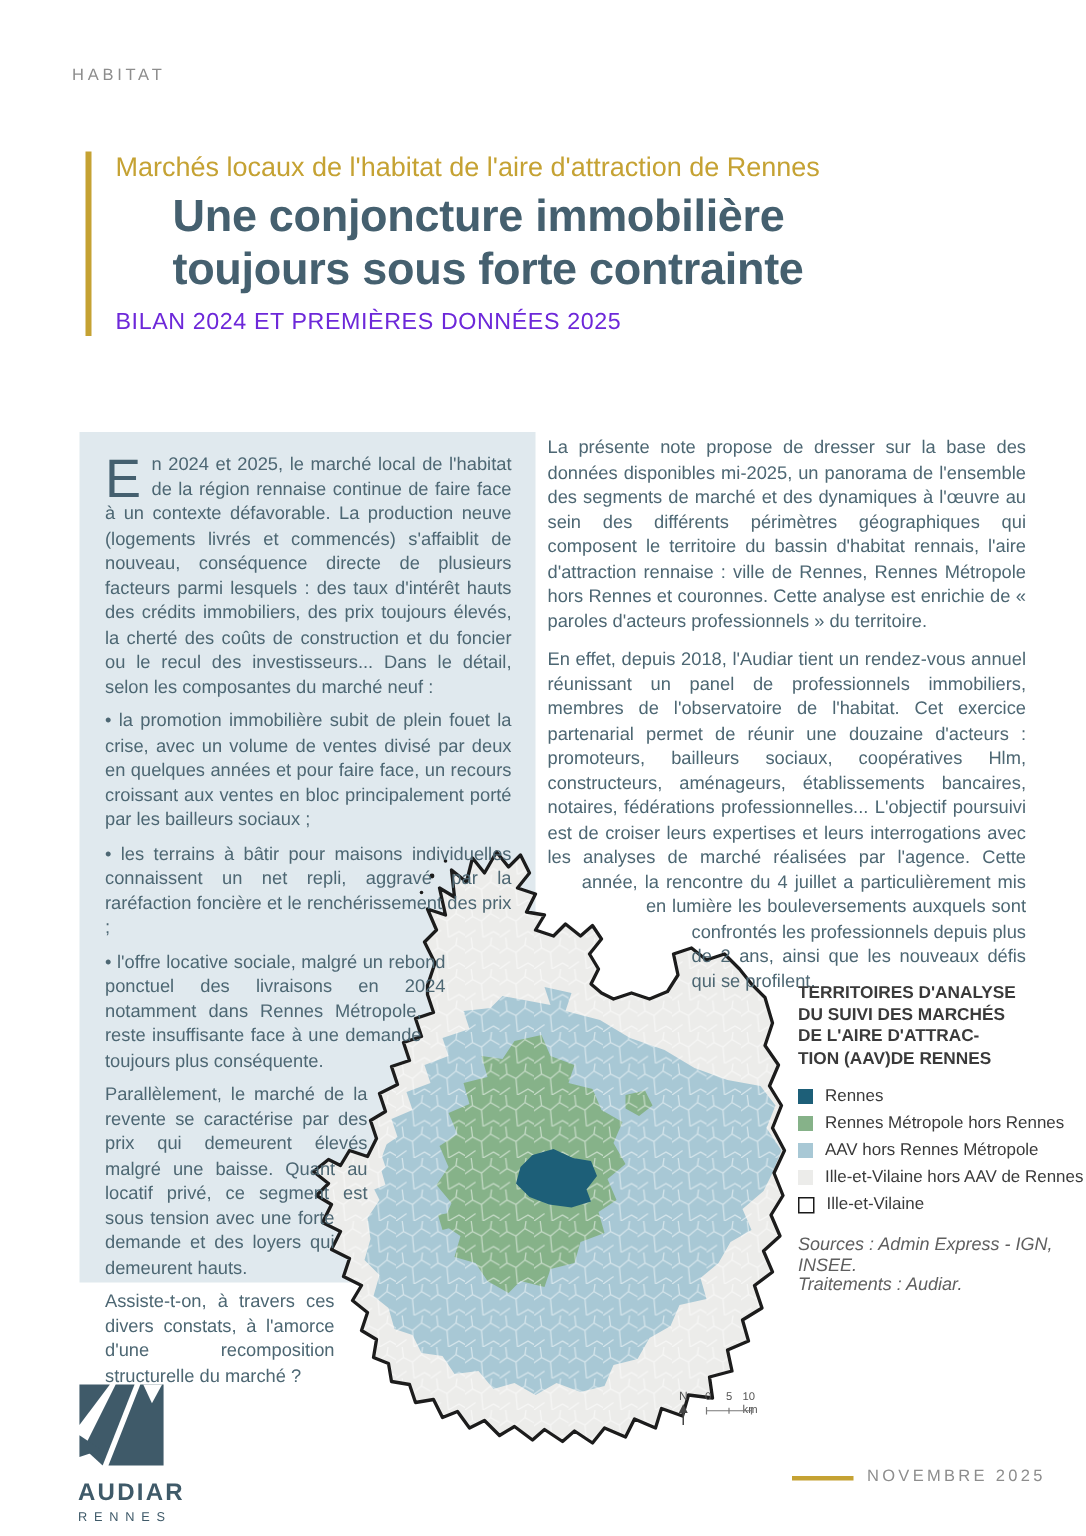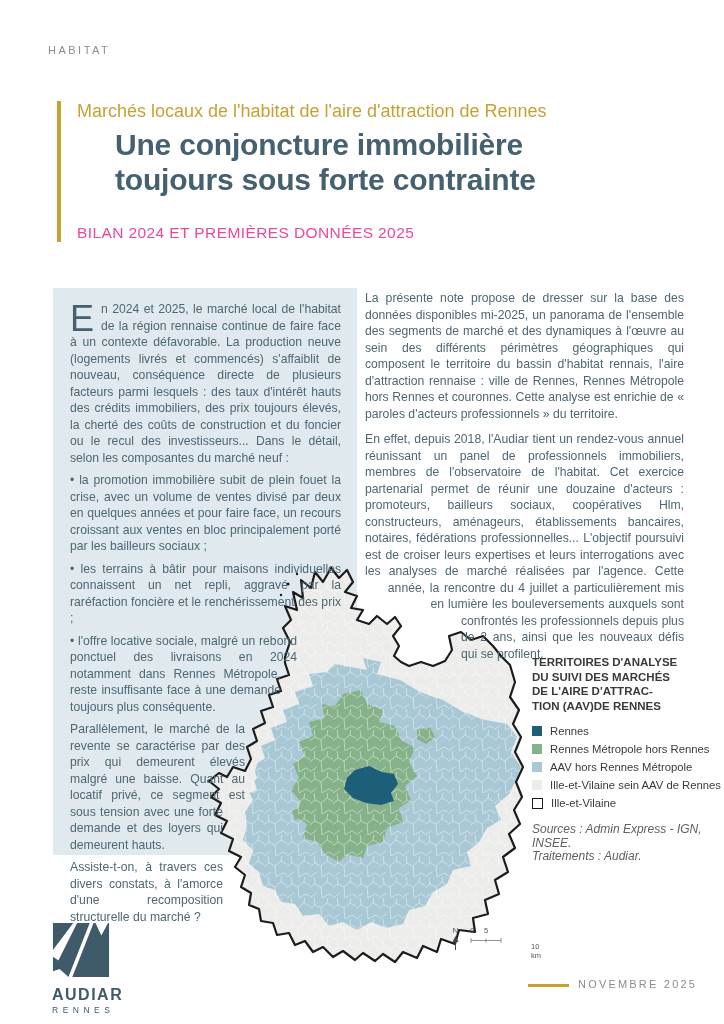--- a/index.html
+++ b/index.html
@@ -12,7 +12,7 @@
   .overline{font-size:18px;color:#c5a233;margin:0 0 5px 0;}
   .title{margin:0;font-size:30px;line-height:35px;font-weight:bold;color:#45606f;letter-spacing:-0.2px;}
   .title .tl{display:block;margin-left:38px;}
-  .subtitle{margin-top:27px;font-size:15.5px;letter-spacing:0.4px;color:#ec4899;}
+  .subtitle{margin-top:9px;font-size:15.5px;letter-spacing:0.4px;color:#6d28d9;}
 
   .intro-panel{position:absolute;left:53px;top:288px;width:304px;height:567px;background:#e0e9ee;
                padding:13px 16px 0 17px;box-sizing:border-box;}

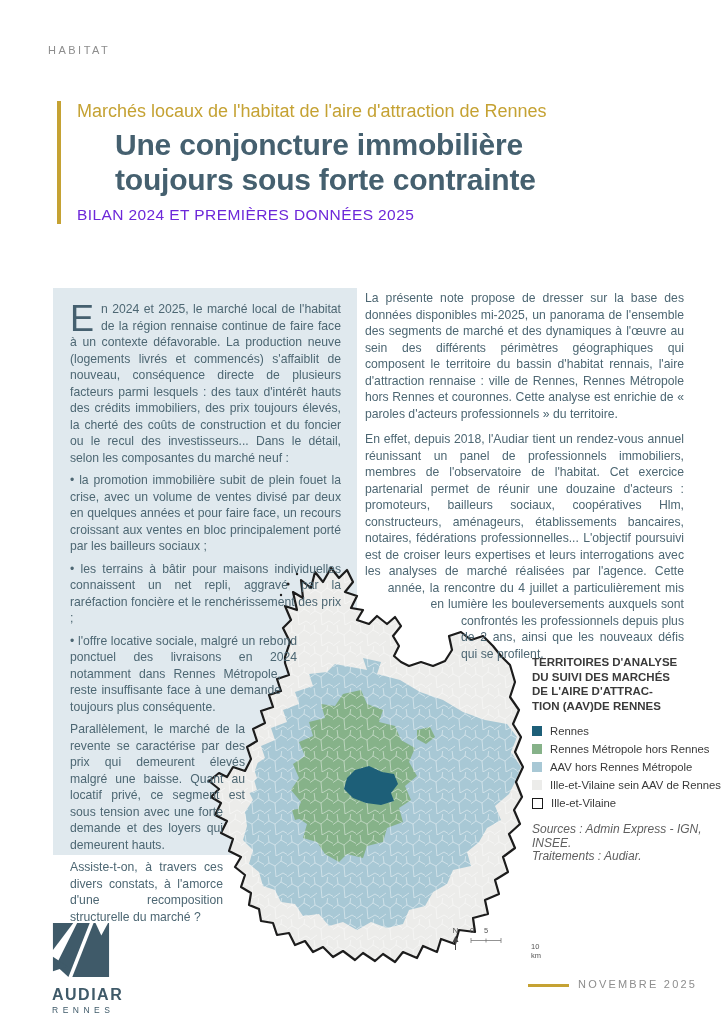--- a/index.html
+++ b/index.html
@@ -150,7 +150,7 @@
       </div>
       <div class="li">
         <span class="sw sw3"></span>
-        <span class="ll">Ille-et-Vilaine sein AAV de Rennes</span>
+        <span class="ll">Ille-et-Vilaine hors AAV de Rennes</span>
       </div>
       <div class="li">
         <span class="sw sw4"></span>

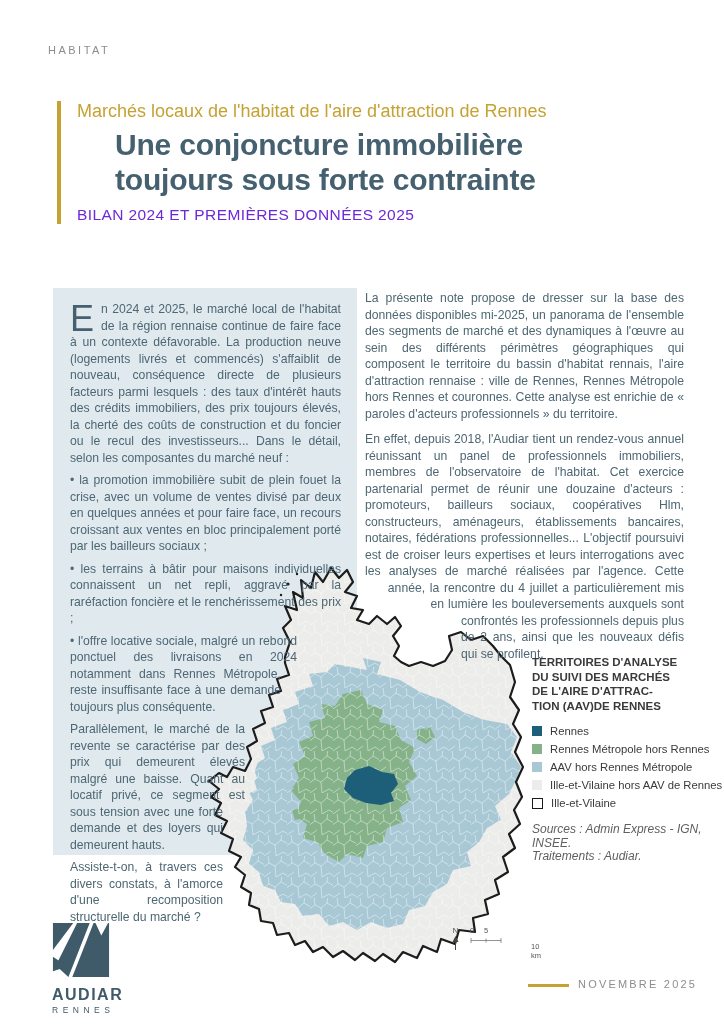--- a/index.html
+++ b/index.html
@@ -50,7 +50,7 @@
   .sbar{position:relative;width:42px;height:20px;font-size:7.5px;line-height:9px;}
   .sbar .t0{position:absolute;left:0;top:0;}
   .sbar .t5{position:absolute;left:14px;top:0;}
-  .sbar .t10{position:absolute;left:25px;top:16px;margin-left:36px;}
+  .sbar .t10{position:absolute;left:25px;top:0;}
   .sbar svg{position:absolute;left:0;top:11px;}
 
   .logo{position:absolute;left:52px;top:921px;width:110px;z-index:3;}

